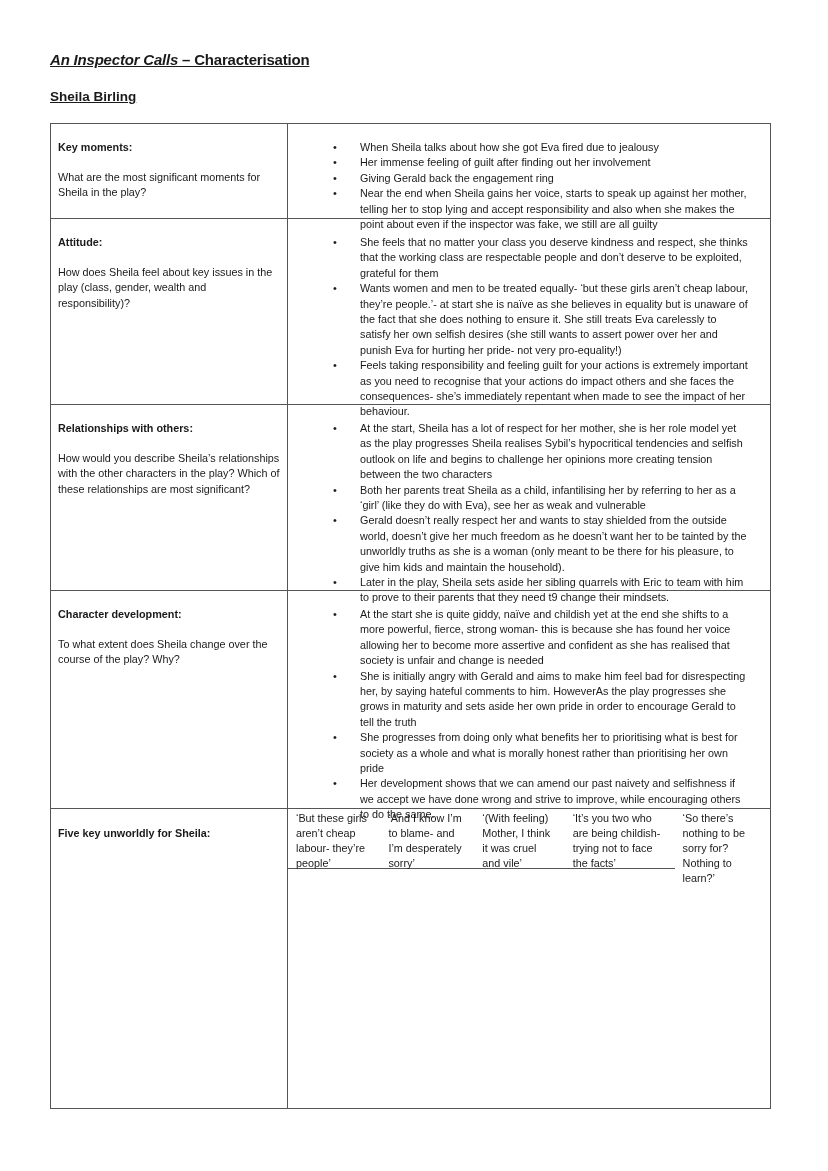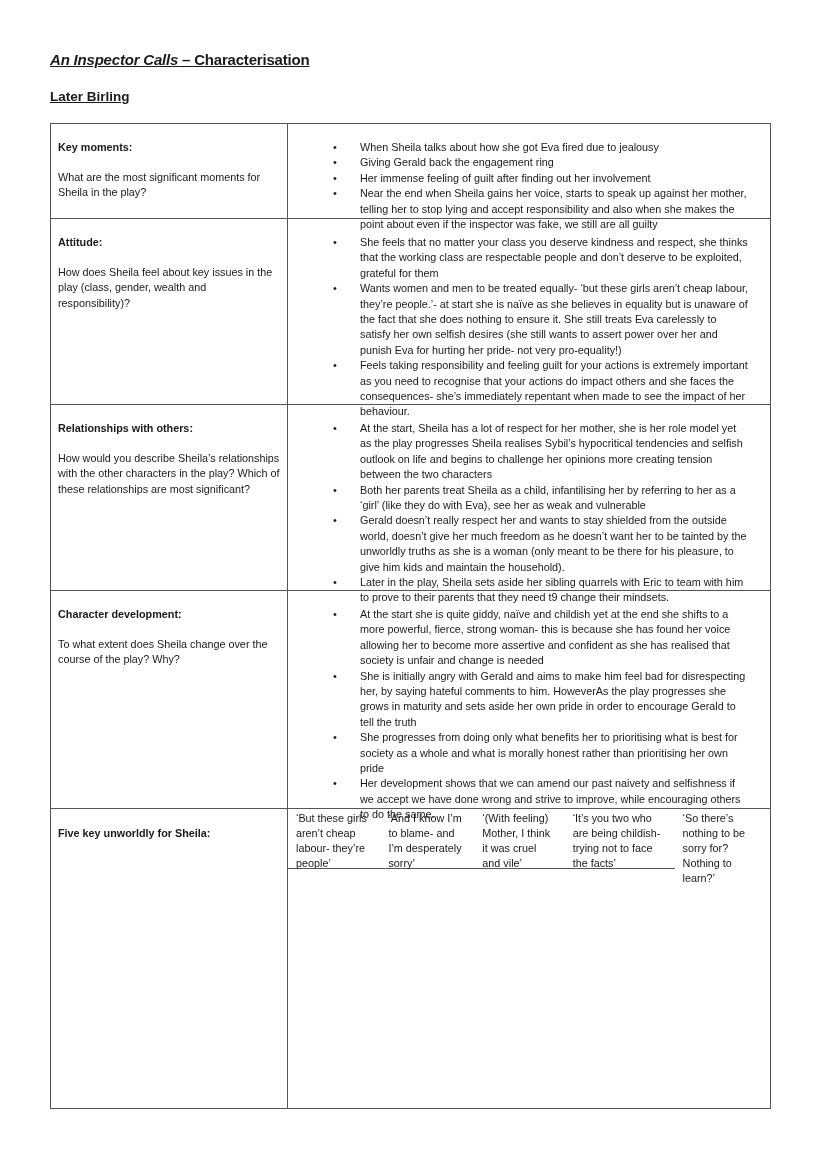--- a/index.html
+++ b/index.html
@@ -53,7 +53,7 @@
 <body>
 
 <div class="title"><span class="it">An Inspector Calls</span><span> – Characterisation</span></div>
-<div class="subtitle">Later Birling</div>
+<div class="subtitle">Sheila Birling</div>
 
 <div class="table">
 

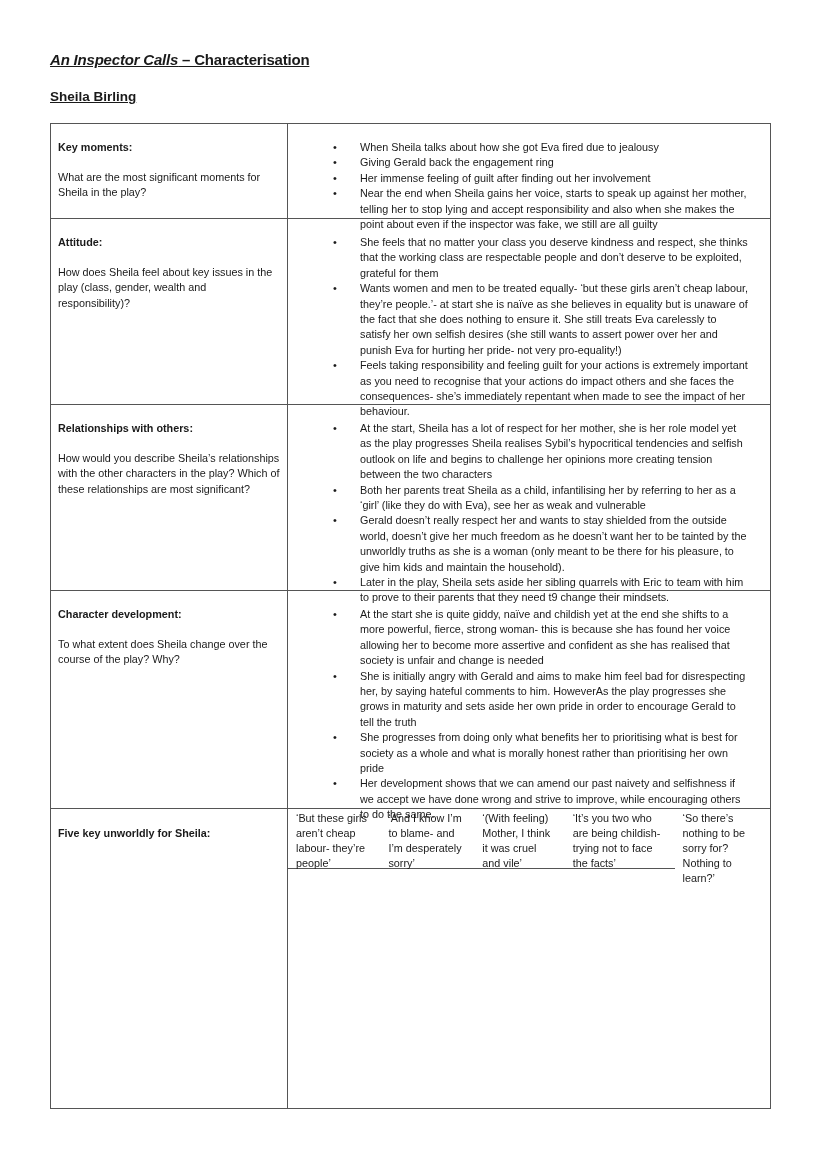--- a/index.html
+++ b/index.html
@@ -65,8 +65,8 @@
     <div class="rcell">
       <ul>
         <li>When Sheila talks about how she got Eva fired due to jealousy</li>
+        <li>Her immense feeling of guilt after finding out her involvement</li>
         <li>Giving Gerald back the engagement ring</li>
-        <li>Her immense feeling of guilt after finding out her involvement</li>
         <li>Near the end when Sheila gains her voice, starts to speak up against her mother, telling her to stop lying and accept responsibility and also when she makes the point about even if the inspector was fake, we still are all guilty</li>
       </ul>
     </div>

